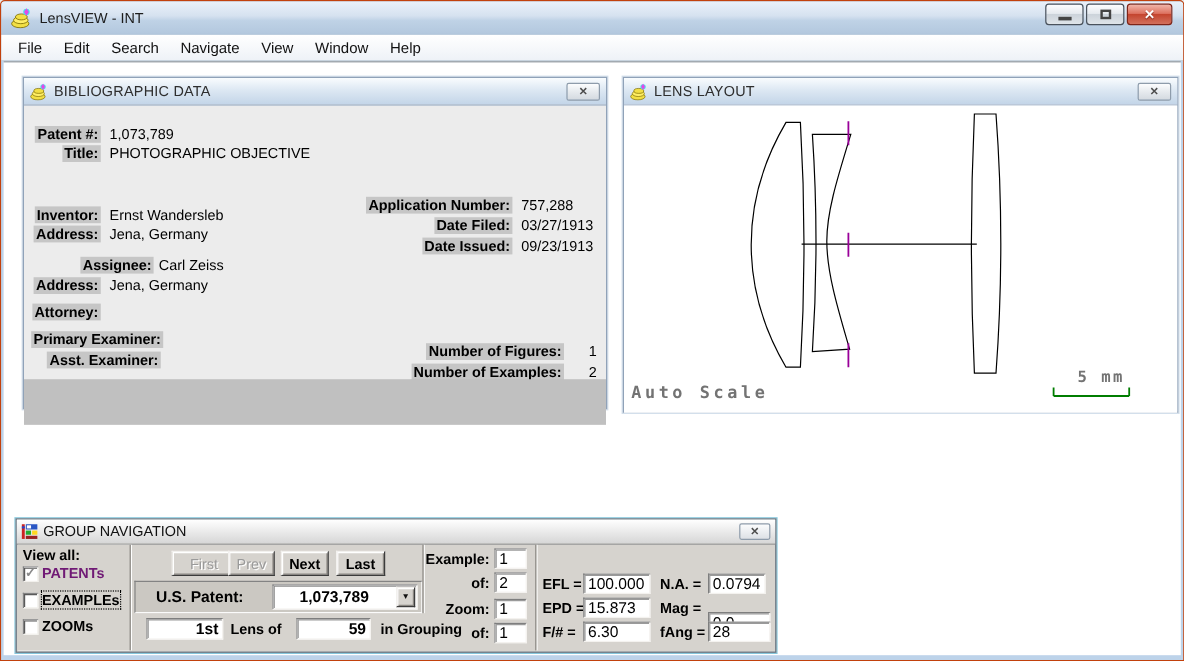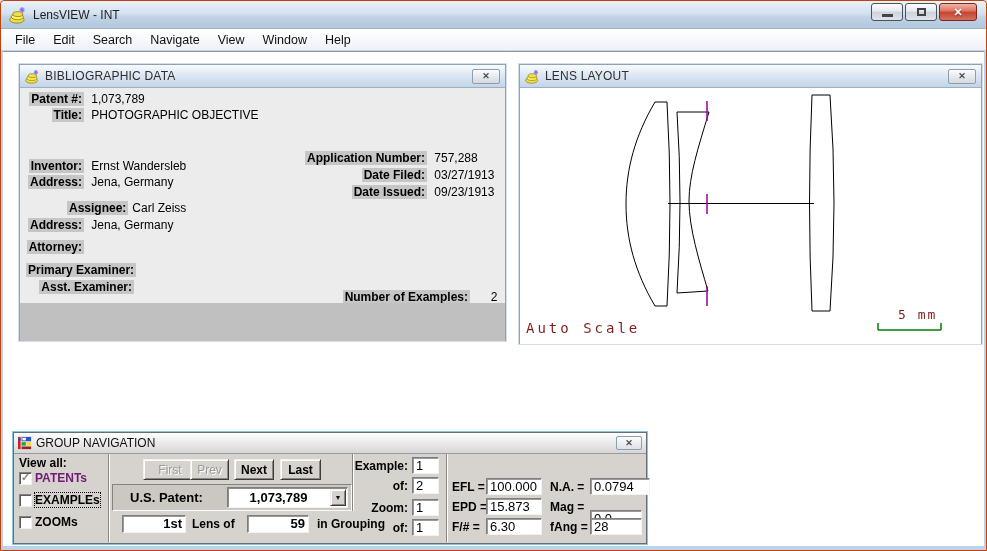--- a/index.html
+++ b/index.html
@@ -40,7 +40,7 @@
 
   
   .biblio { left:16px; top:12px; width:487px; height:277px; }
-  .b-body { position:relative; height:253px; background:#ececec; font-size:12px; }
+  .b-body { position:relative; height:253px; background:#ececec; font-size:12px;margin-top:13px; }
   .b-strip { position:absolute; left:0; right:0; bottom:0; height:38px; background:#c0c0c0; }
   .brow { position:absolute; white-space:nowrap; height:15px; }
   .blab { display:inline-block; text-align:right; font-weight:bold; vertical-align:top; }

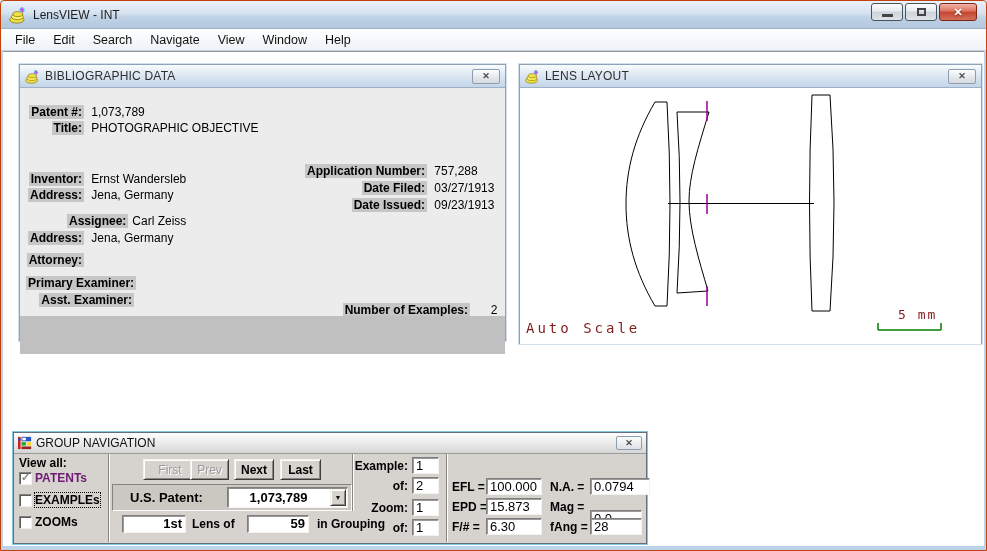--- a/index.html
+++ b/index.html
@@ -208,6 +208,10 @@
           <span class="blab w157"><span>Date Issued:</span></span>
           <span class="bval">09/23/1913</span>
         </div>
+        <div class="brow" style="left:280px; top:185px;">
+          <span class="blab w170"><span>Number of Figures:</span></span>
+          <span class="vnum">1</span>
+        </div>
         <div class="brow" style="left:280px; top:202px;">
           <span class="blab w170"><span>Number of Examples:</span></span>
           <span class="vnum">2</span>

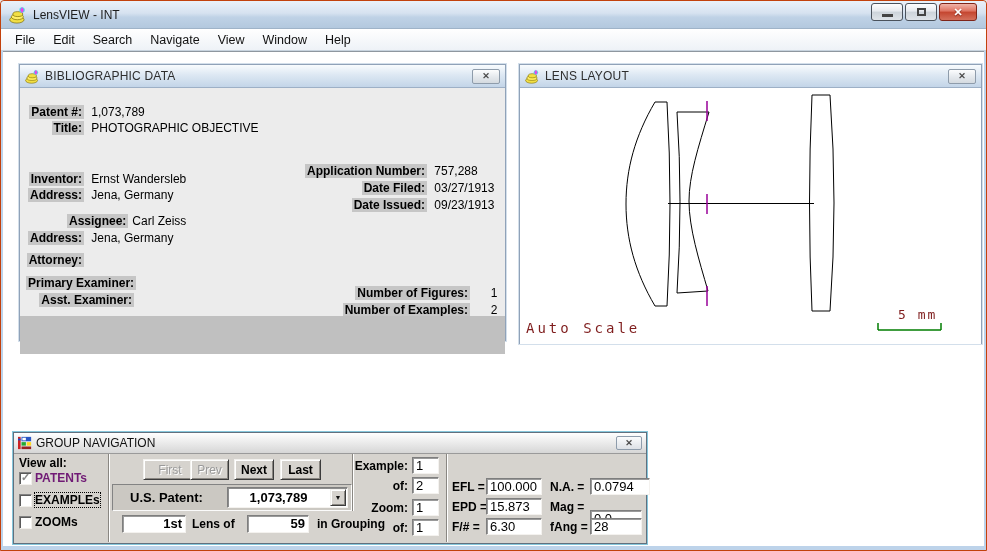--- a/index.html
+++ b/index.html
@@ -52,7 +52,7 @@
   
   .lens { left:516px; top:12px; width:463px; height:280px; background:#fff; }
   .l-body { position:relative; height:256px; background:#ffffff; overflow:hidden; }
-  .anno { position:absolute; font-family:"DejaVu Sans Mono", monospace; font-weight:normal; color:#7f1d1d; }
+  .anno { position:absolute; font-family:"DejaVu Sans Mono", monospace; font-weight:bold; color:#737373; }
   .autoscale { left:6px; top:232px; font-size:14px; letter-spacing:3px; }
   .scalelabel { left:378px; top:219px; font-size:13px; letter-spacing:2px; }
 

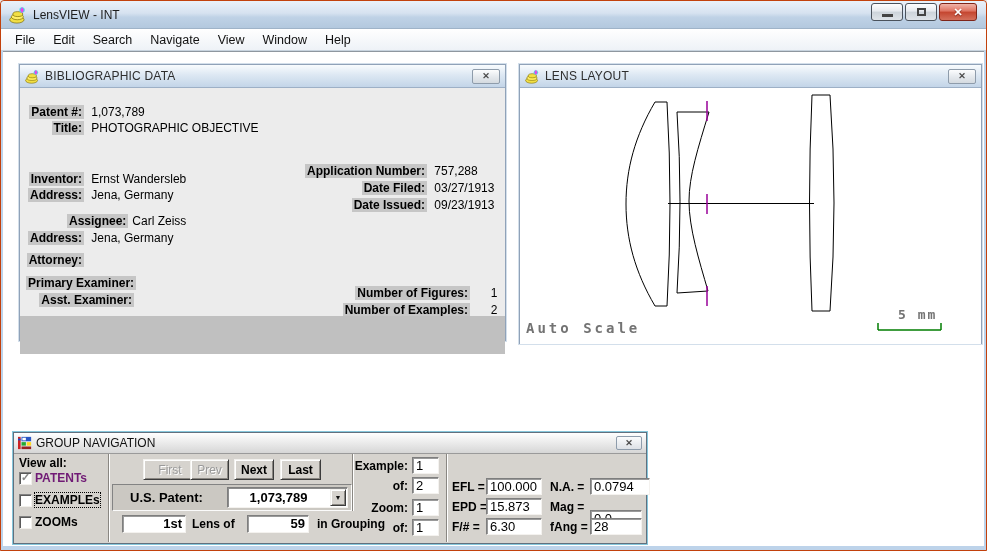--- a/index.html
+++ b/index.html
@@ -327,7 +327,7 @@
         <span class="slab" style="left:438px; top:66px;">F/# =</span>
         <div class="field" style="left:472px; top:64px; width:56px; height:17px;">6.30</div>
         <span class="slab" style="left:536px; top:26px;">N.A. =</span>
-        <div class="field" style="left:576px; top:24px; width:60px; height:17px;">0.0794</div>
+        <div class="field" style="left:576px; top:24px; width:48px; height:17px;">0.0794</div>
         <span class="slab" style="left:536px; top:46px;">Mag =</span>
         <div class="field" style="left:576px; top:56px; width:52px; height:17px;">0.0</div>
         <span class="slab" style="left:536px; top:66px;">fAng =</span>

